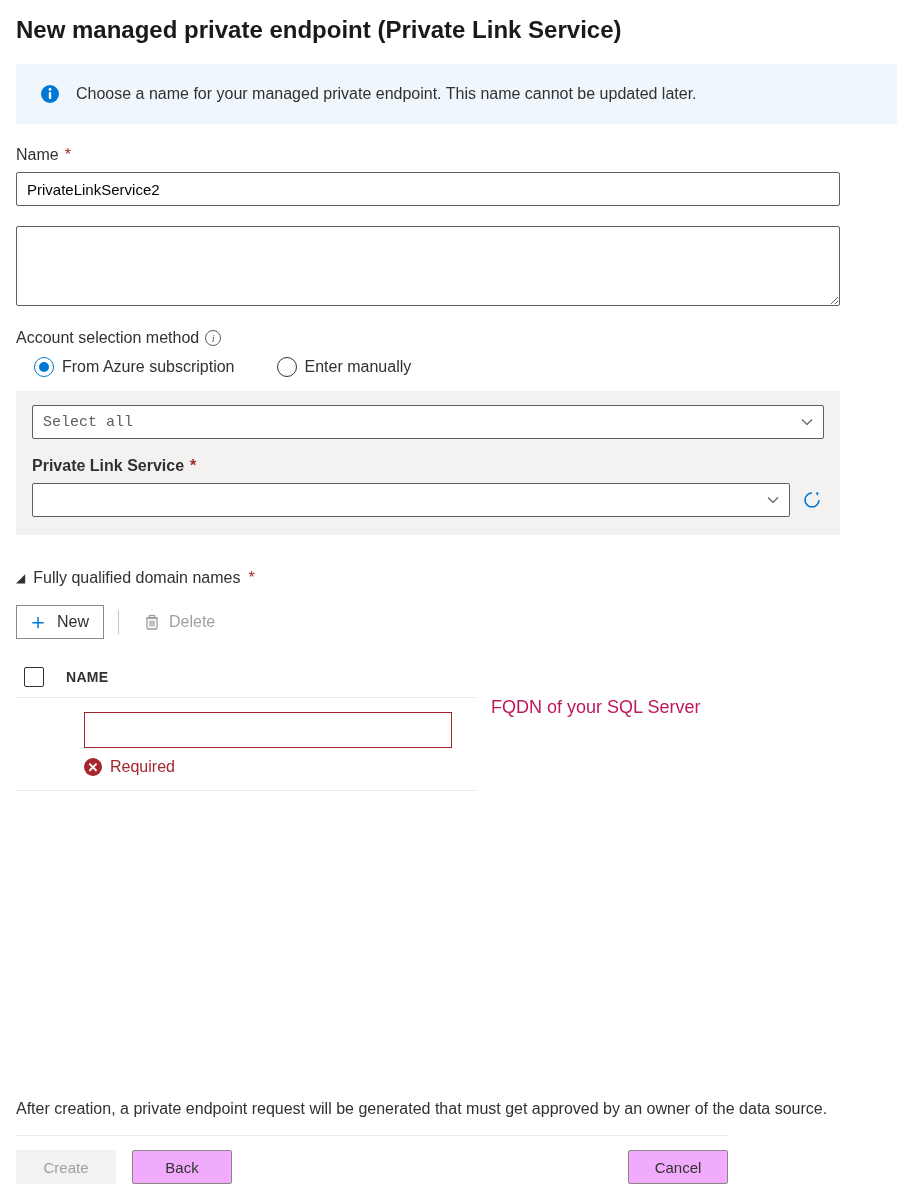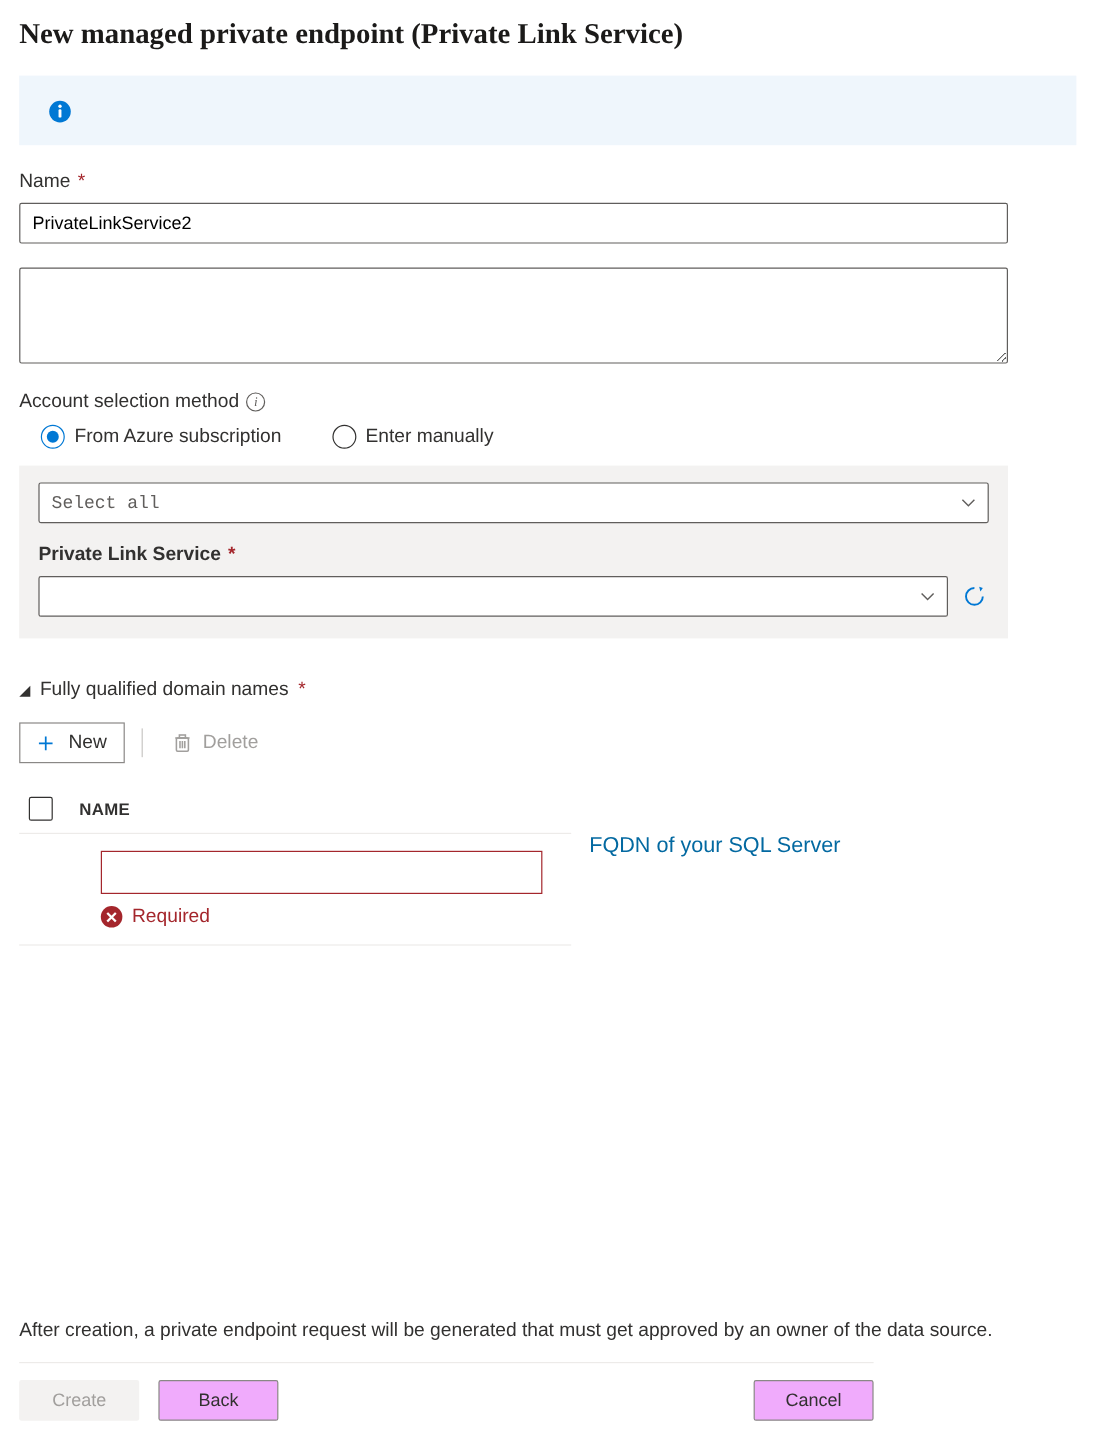--- a/index.html
+++ b/index.html
@@ -19,7 +19,6 @@
     font-weight: 600;
     margin-bottom: 20px;
     color: #1b1a19;
-    font-family: Liberation Serif, serif;
   }
   .info-box {
     background: #eff6fc;

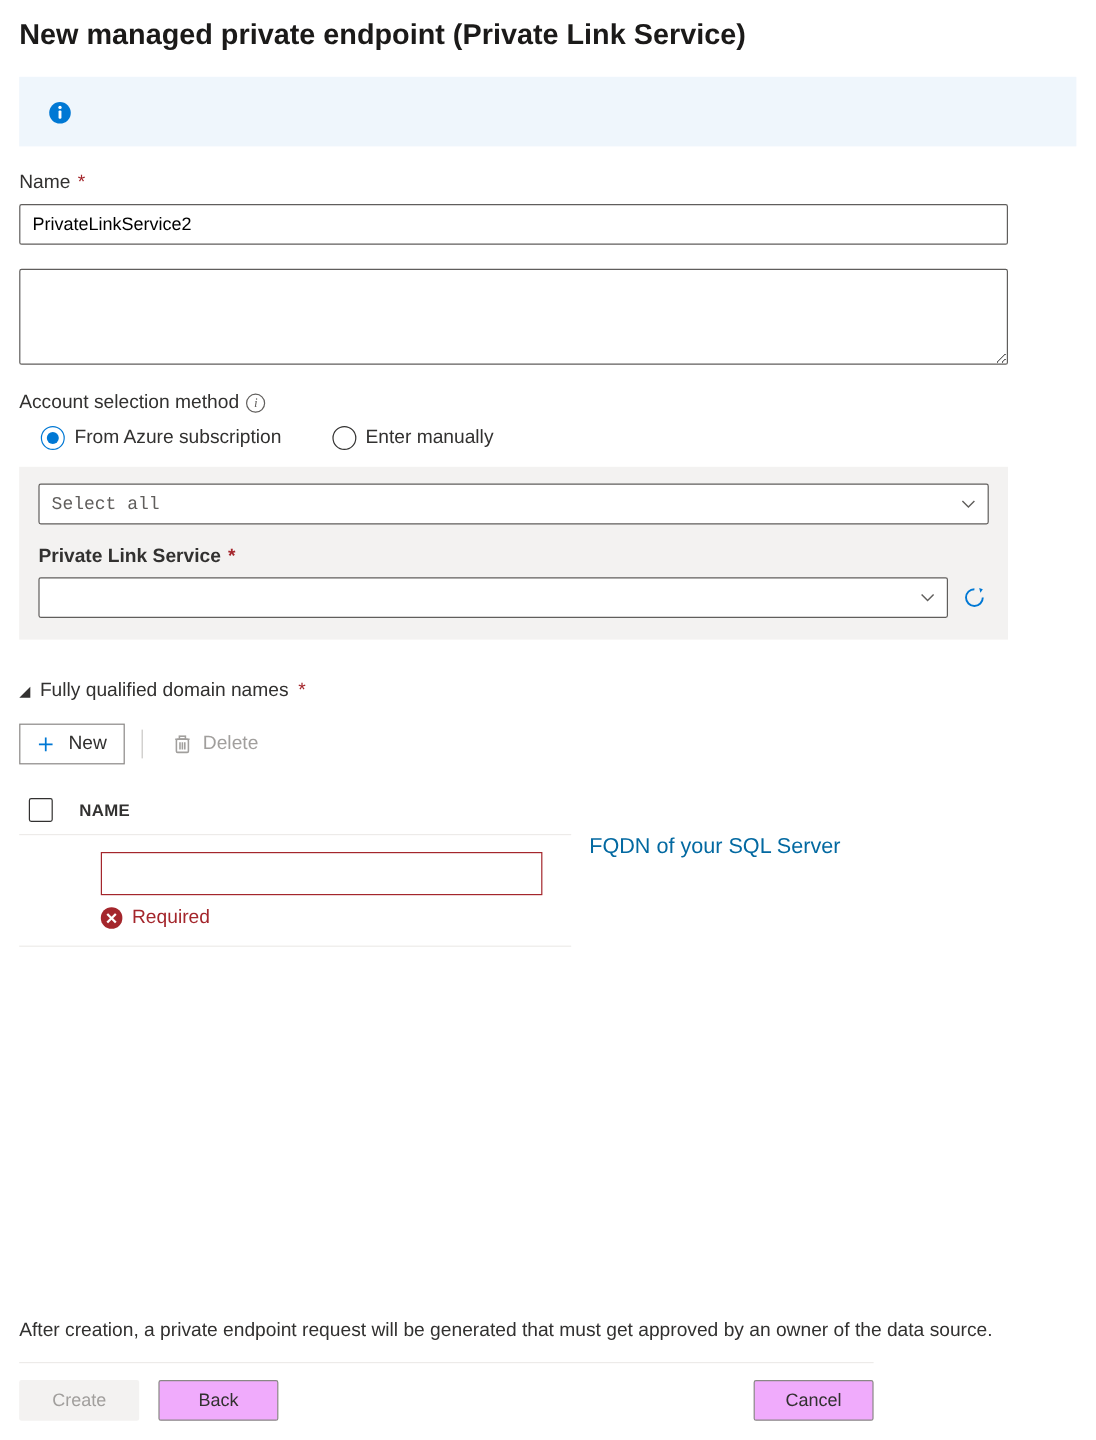--- a/index.html
+++ b/index.html
@@ -274,6 +274,7 @@
     <circle cx="10" cy="5.5" r="1.4" fill="#fff"></circle>
     <rect x="8.8" y="8" width="2.4" height="7" rx="1" fill="#fff"></rect>
   </svg>
+  <div class="info-text">Choose a name for your managed private endpoint. This name cannot be updated later.</div>
 </div>
 
 <div class="field-group">

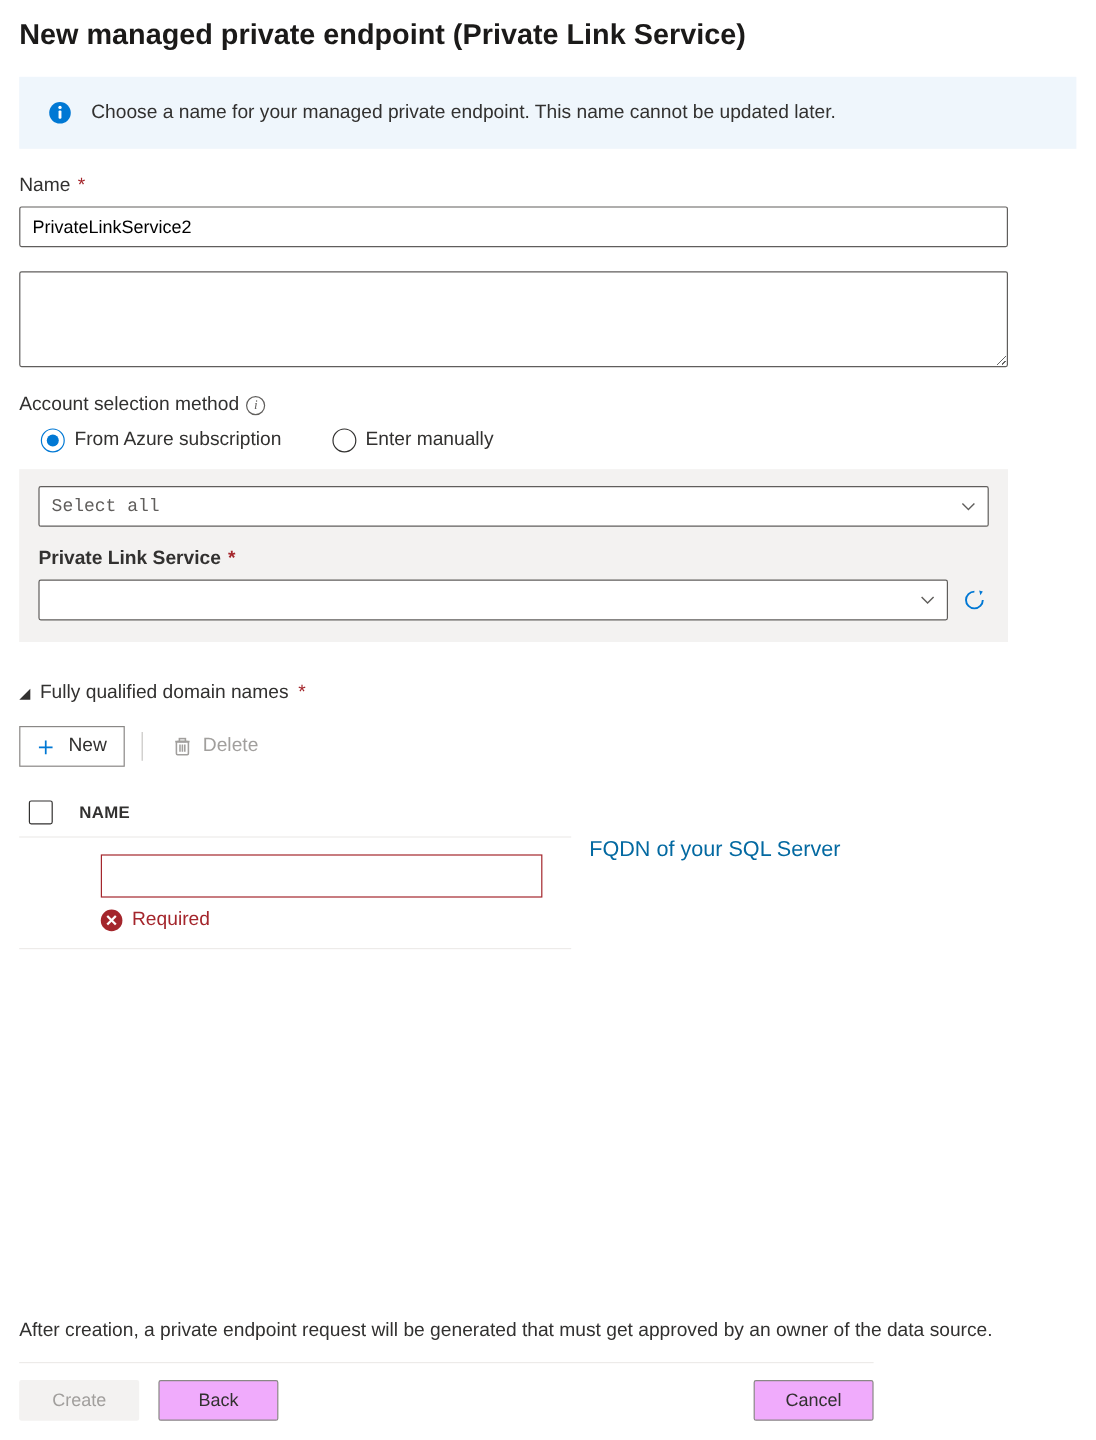--- a/index.html
+++ b/index.html
@@ -209,7 +209,7 @@
   }
   .annotation {
     position: absolute;
-    color: #0369a1;
+    color: #be185d;
     font-size: 18px;
   }
   .fqdn-container { position: relative; display: flex; }

